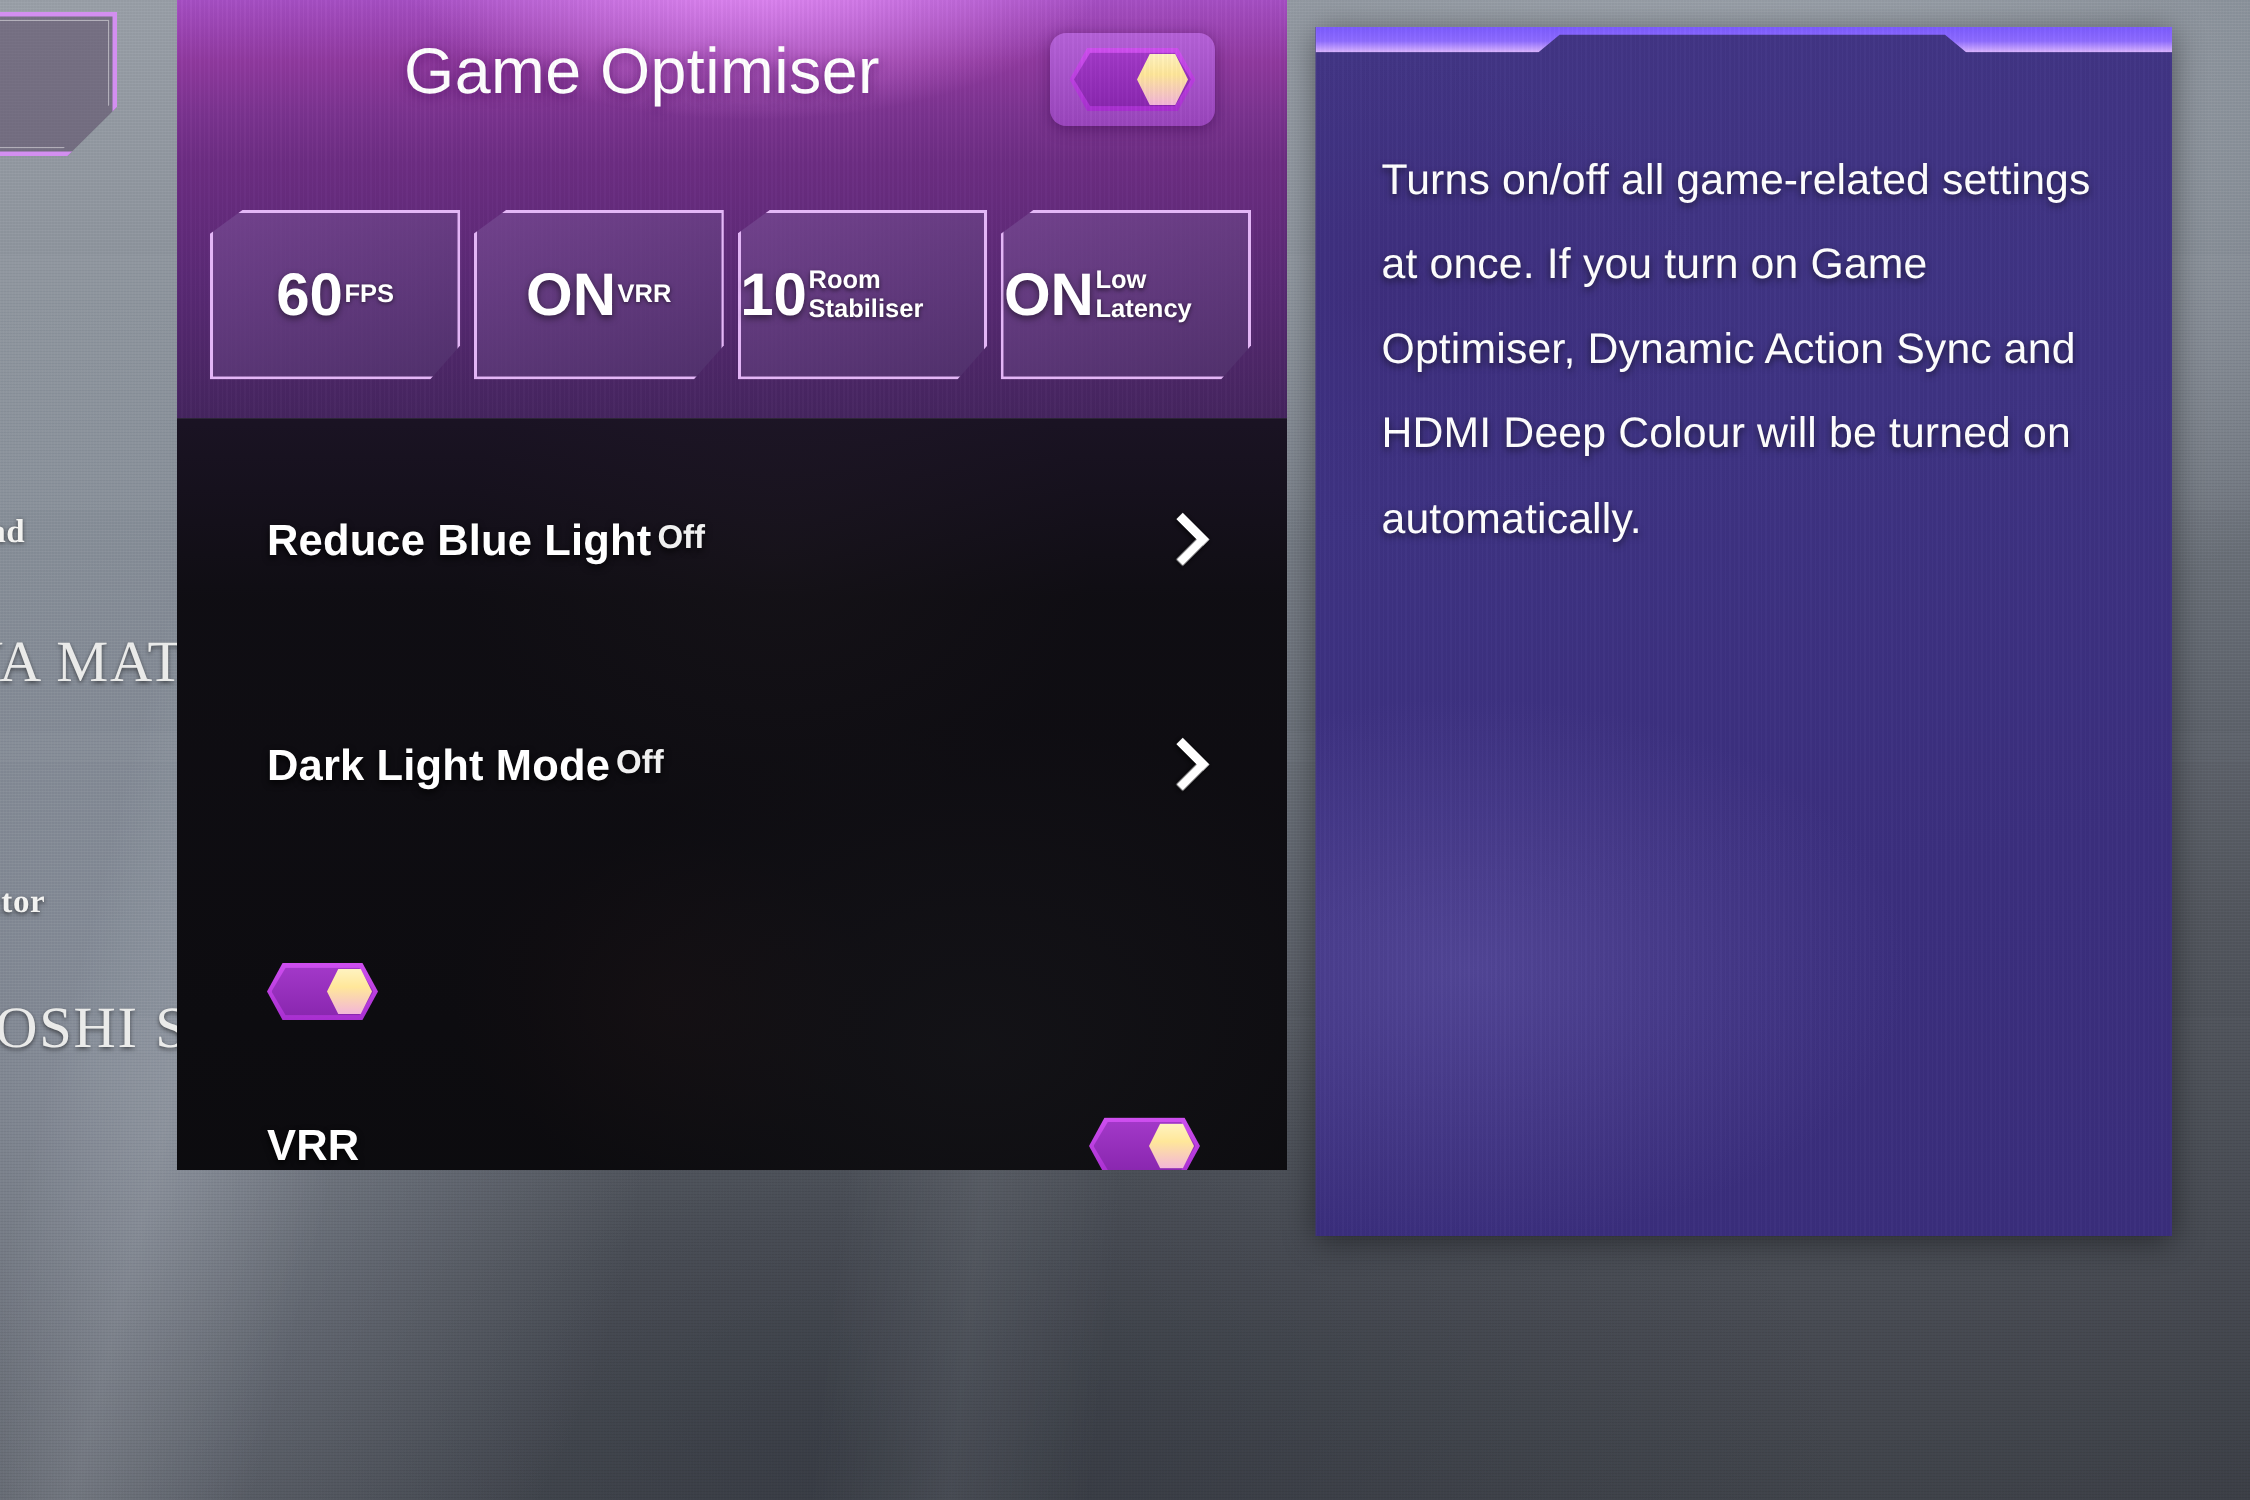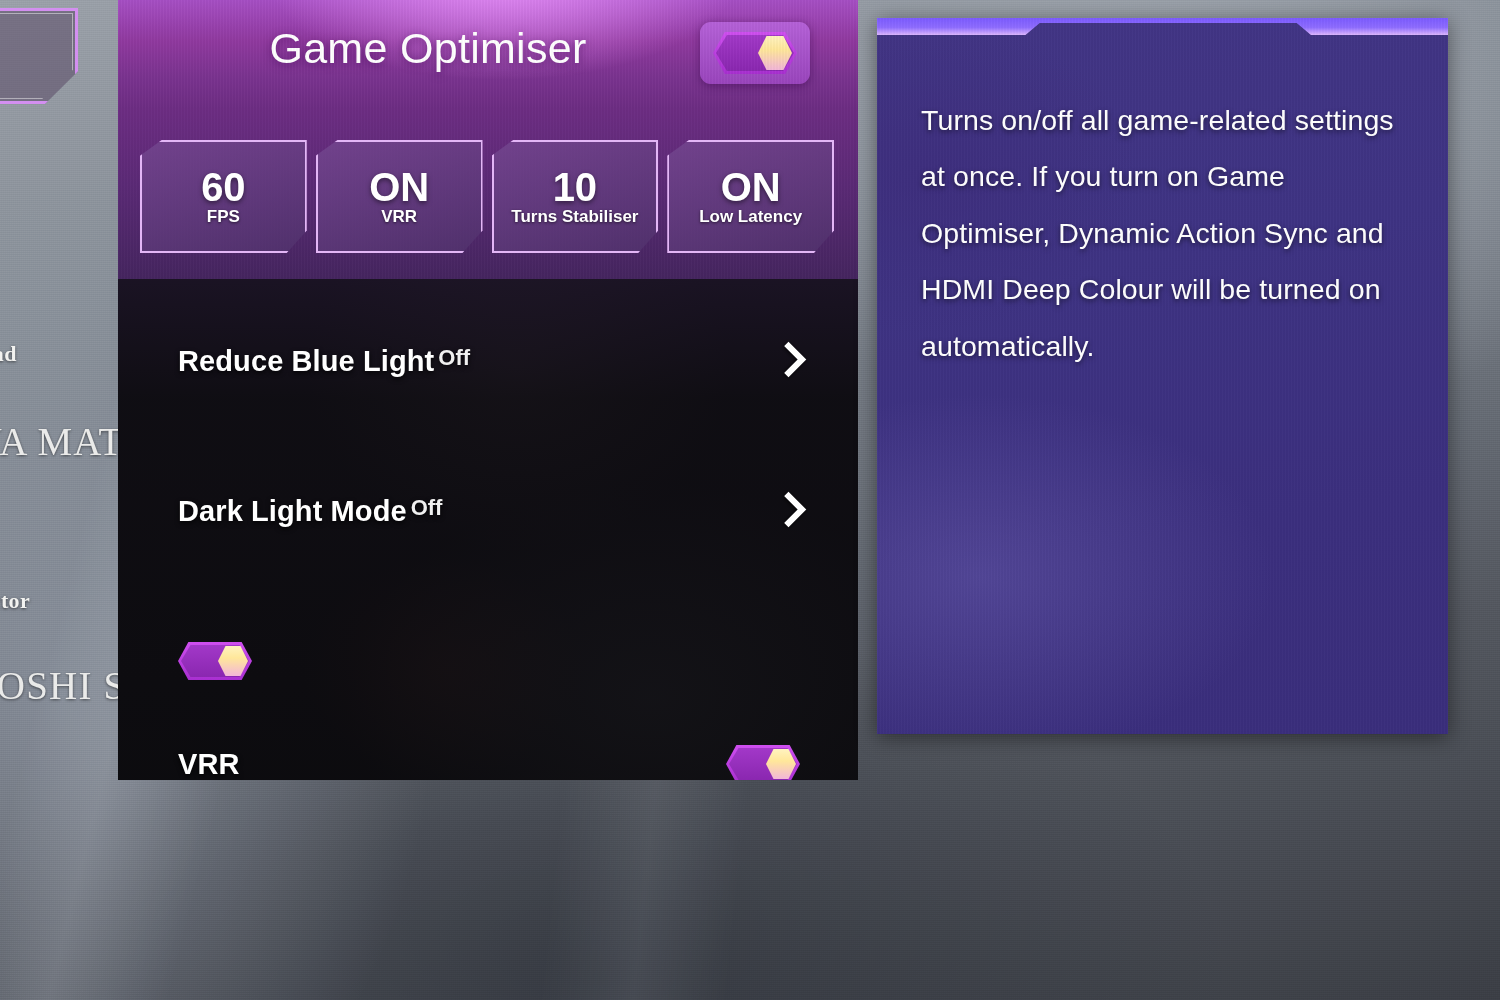--- a/index.html
+++ b/index.html
@@ -188,7 +188,7 @@
 
   
   #desc-panel {
-    position:absolute; left:877px; top:18px; width:571px; height:716px;
+    position:absolute; left:877px; top:18px; width:571px; height:806px;
     background:
       radial-gradient(ellipse 420px 260px at 18% 78%, rgba(132,120,205,.30), rgba(0,0,0,0) 70%),
       radial-gradient(ellipse 300px 220px at 8% 22%, rgba(60,42,120,.55), rgba(0,0,0,0) 72%),

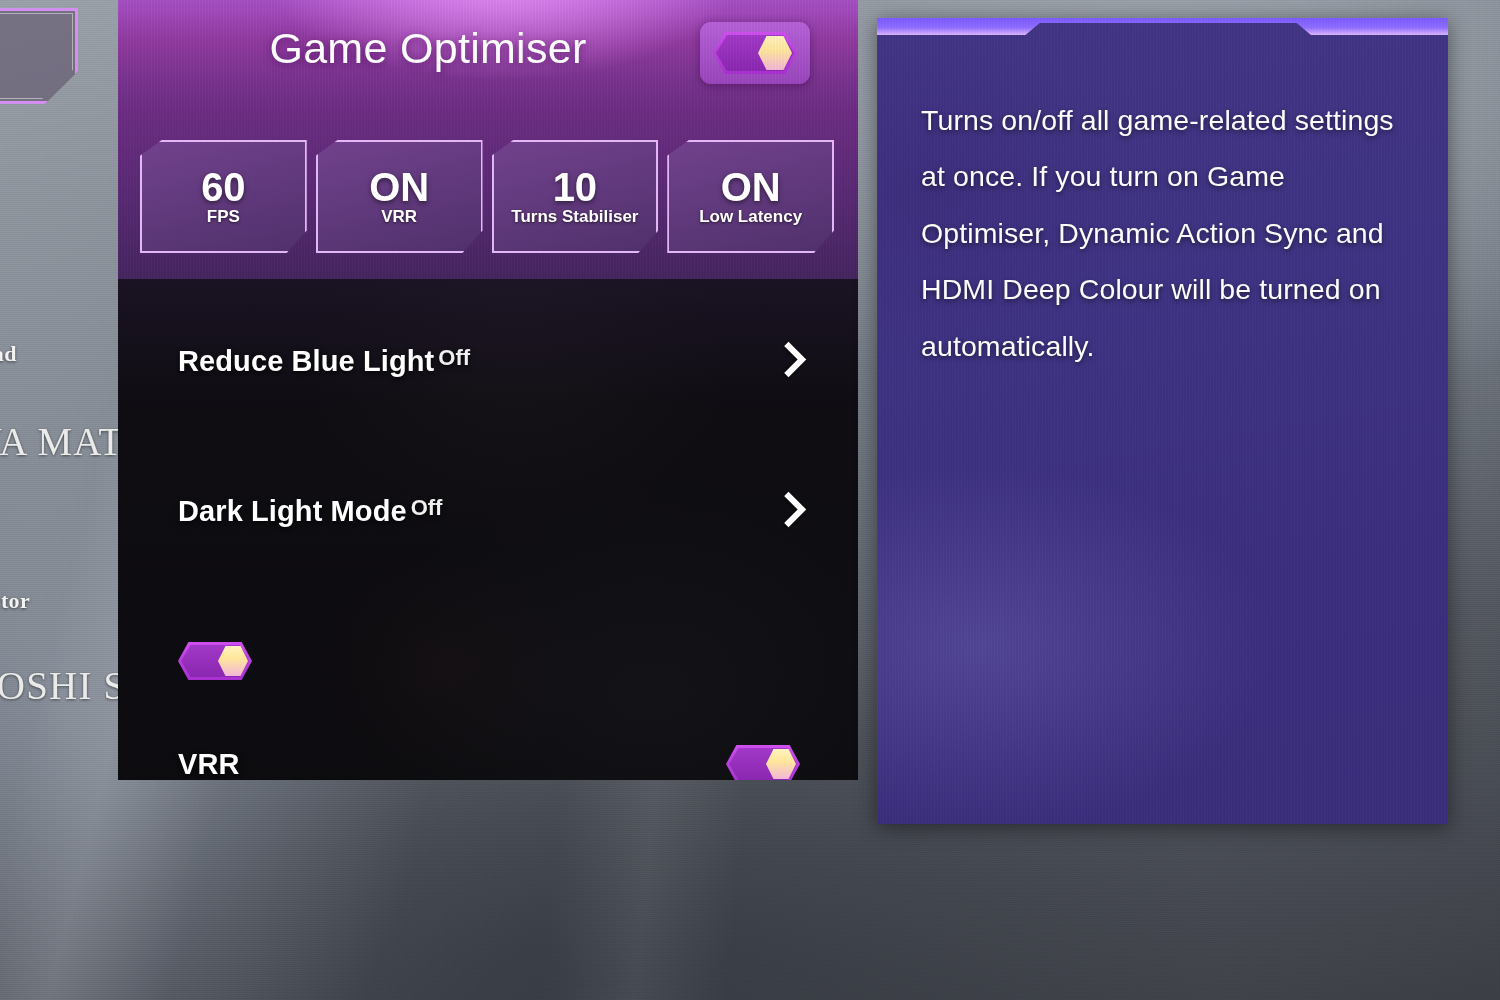--- a/index.html
+++ b/index.html
@@ -138,7 +138,7 @@
     border:2px solid #e3b6f6;
     background:linear-gradient(160deg, rgba(118,74,146,.72), rgba(82,52,110,.72));
     clip-path:polygon(13% 0, 100% 0, 100% 80%, 88% 100%, 0 100%, 0 14%);
-    display:flex; flex-direction:column; align-items:center; justify-content:center;
+    display:flex; align-items:center; justify-content:center;
     gap:1px;
   }
   .tile-val {

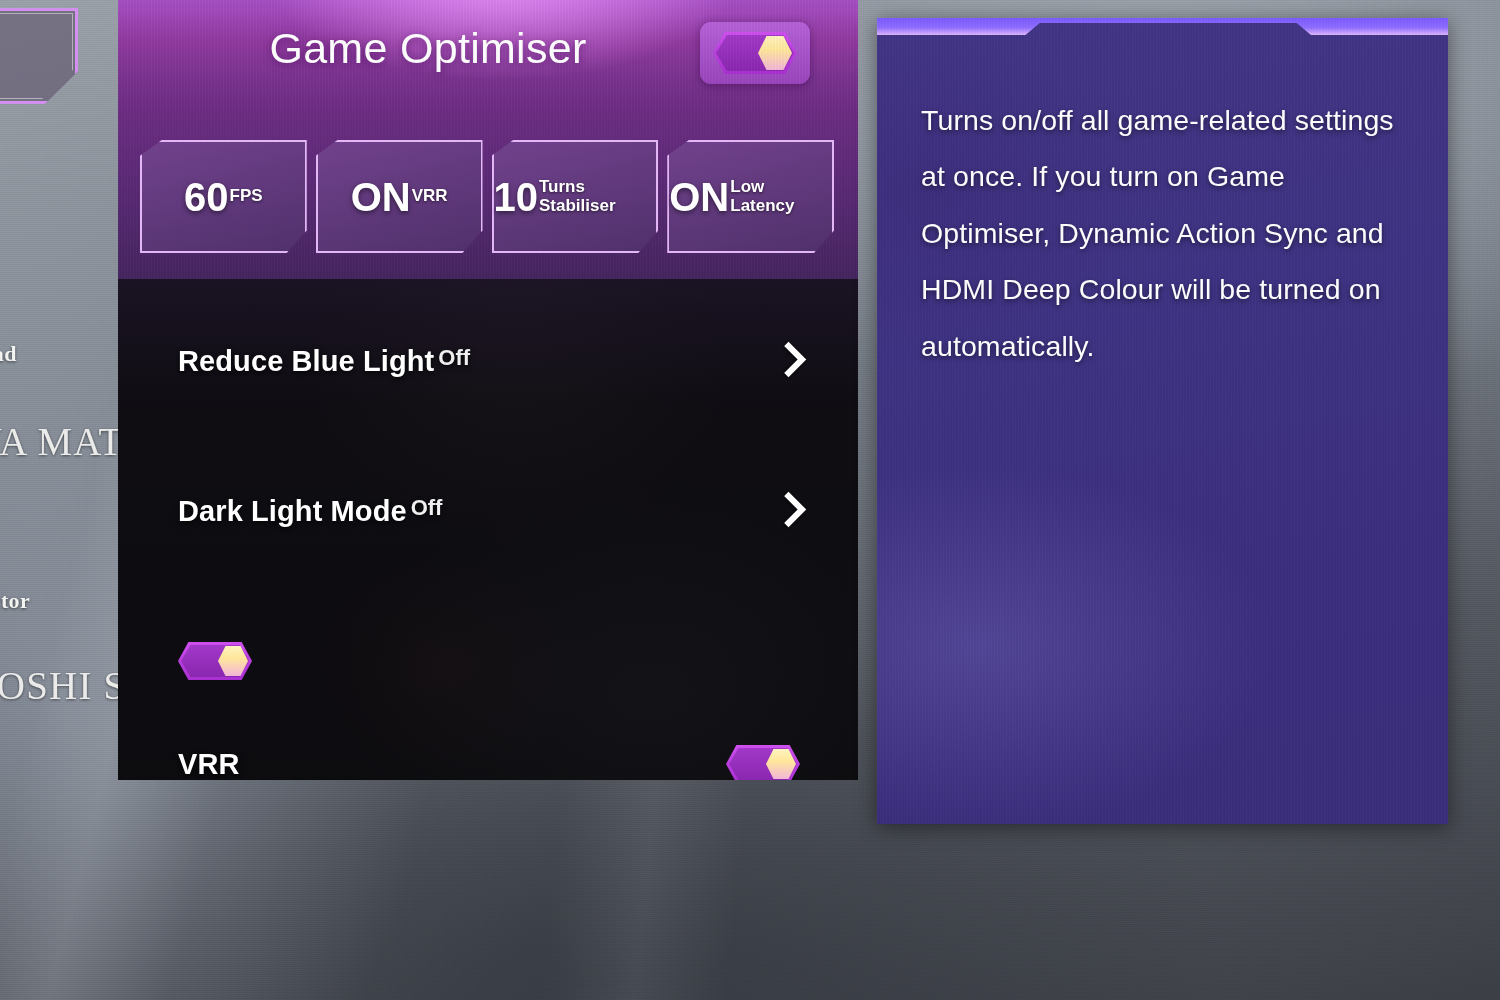--- a/index.html
+++ b/index.html
@@ -257,7 +257,7 @@
       </div>
       <div class="tile">
         <span class="tile-val">10</span>
-        <span class="tile-lbl">Turns Stabiliser</span>
+        <span class="tile-lbl">Room Stabiliser</span>
       </div>
       <div class="tile">
         <span class="tile-val">ON</span>

